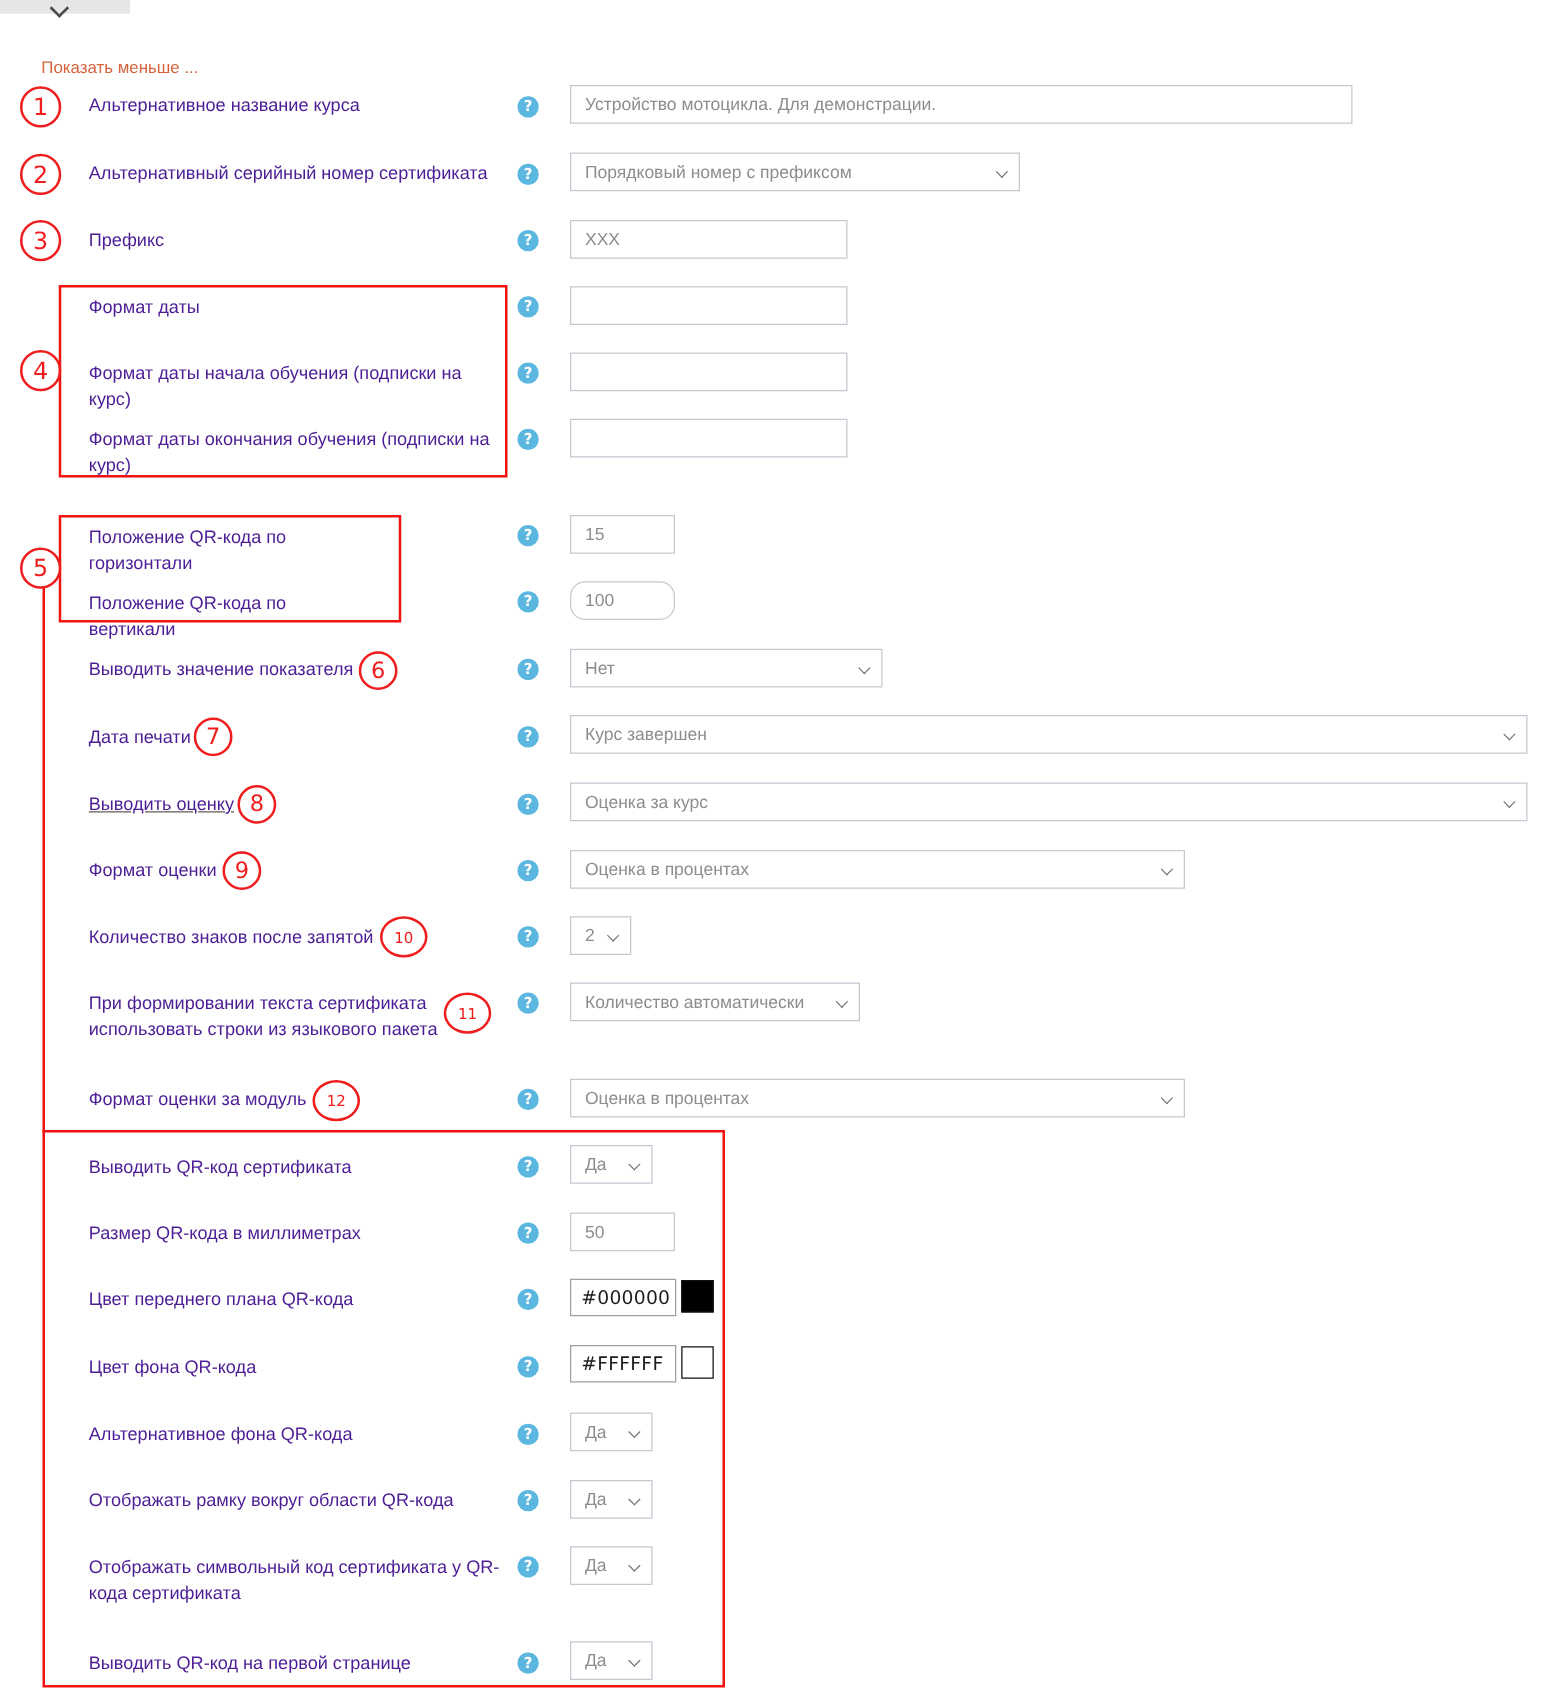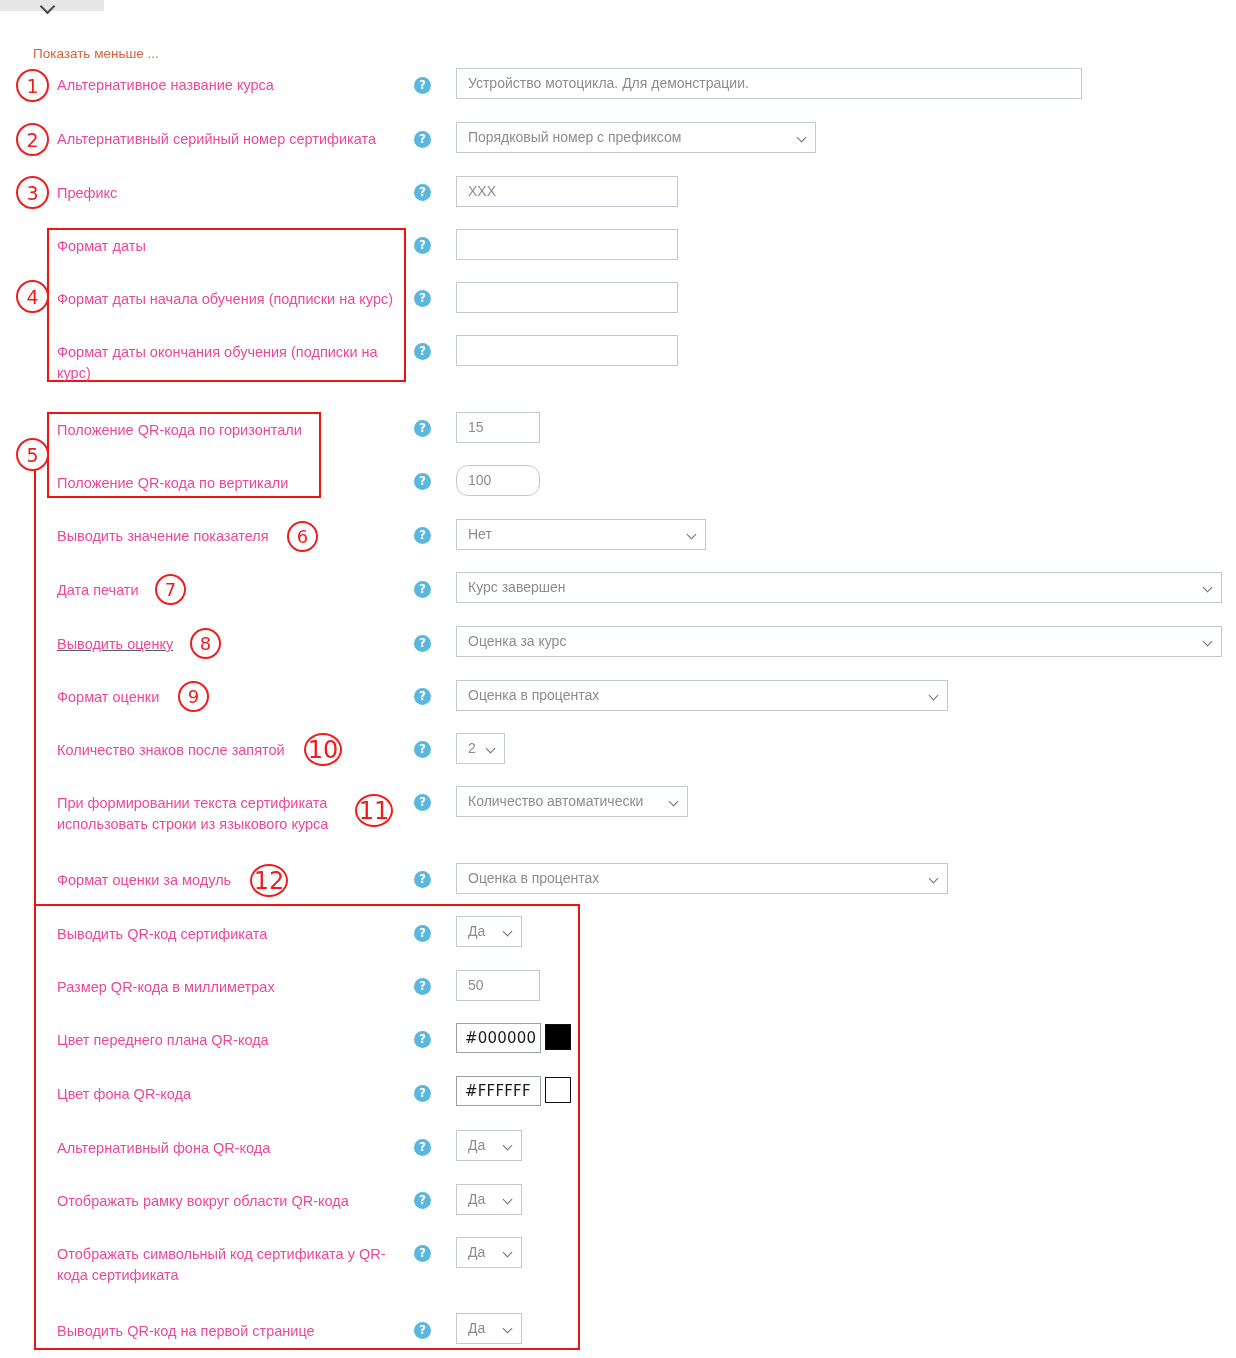--- a/index.html
+++ b/index.html
@@ -54,9 +54,10 @@
   }
   .lbl {
     font-size: 14.5px;
-    color: #ec4899;
+    color: #4c1d95;
     line-height: 21px;
     display: inline-block;
+    margin-left: 14px;
   }
   .help {
     position: absolute;

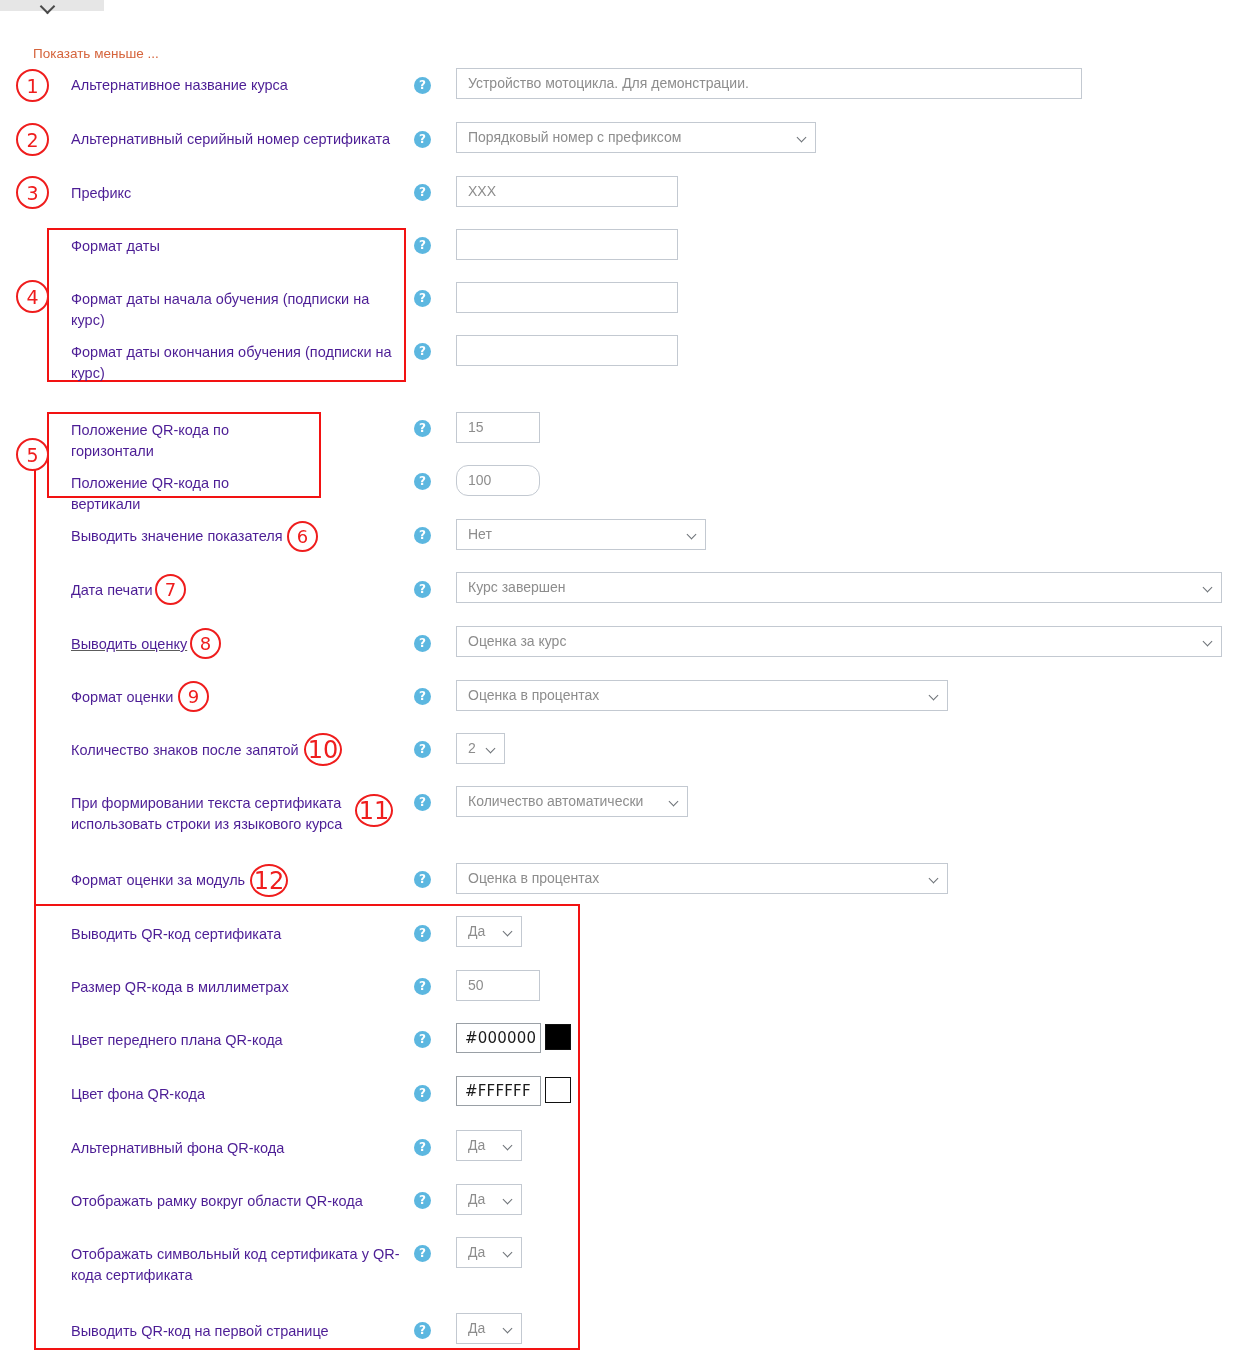--- a/index.html
+++ b/index.html
@@ -142,7 +142,7 @@
   }
   .mark.m1 { width: 33px; height: 33px; font-size: 19px; line-height: 30px; }
   .mark.m2 { width: 31px; height: 31px; font-size: 18px; line-height: 28px; }
-  .mark.wide { width: 38px; height: 33px; border-radius: 50%; font-size: 24px; line-height: 30px; }
+  .mark.wide { width: 38px; height: 33px; border-radius: 50%; font-size: 12px; line-height: 30px; }
 
   
   .rbox {

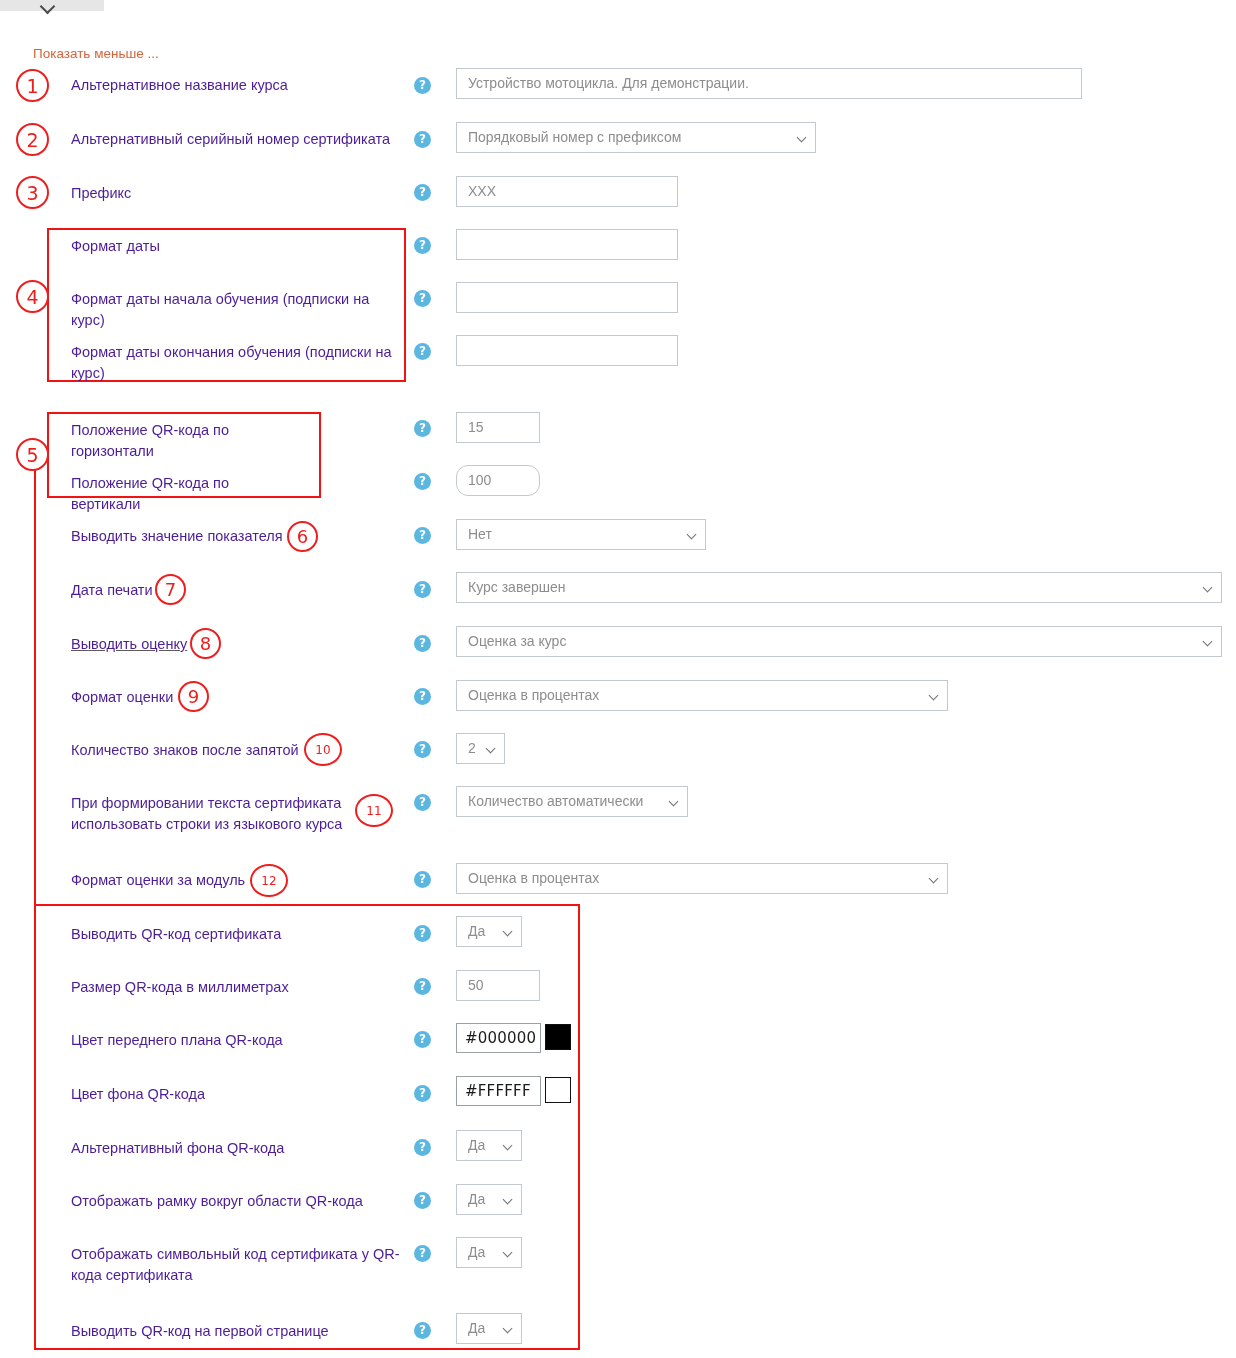--- a/index.html
+++ b/index.html
@@ -281,7 +281,7 @@
 <div class="mark wide" style="left:304px; top:733px;">10</div>
 
 <div class="row" style="left:57px; top:793px; width:300px;">
-  <span class="lbl">При формировании текста сертификата использовать строки из языкового курса</span>
+  <span class="lbl">При формировании текста сертификата использовать строки из языкового пакета</span>
 </div>
 <div class="help" style="left:414px; top:794px;">?</div>
 <div class="sel" style="left:456px; top:786px; width:232px; padding-right:22px;">

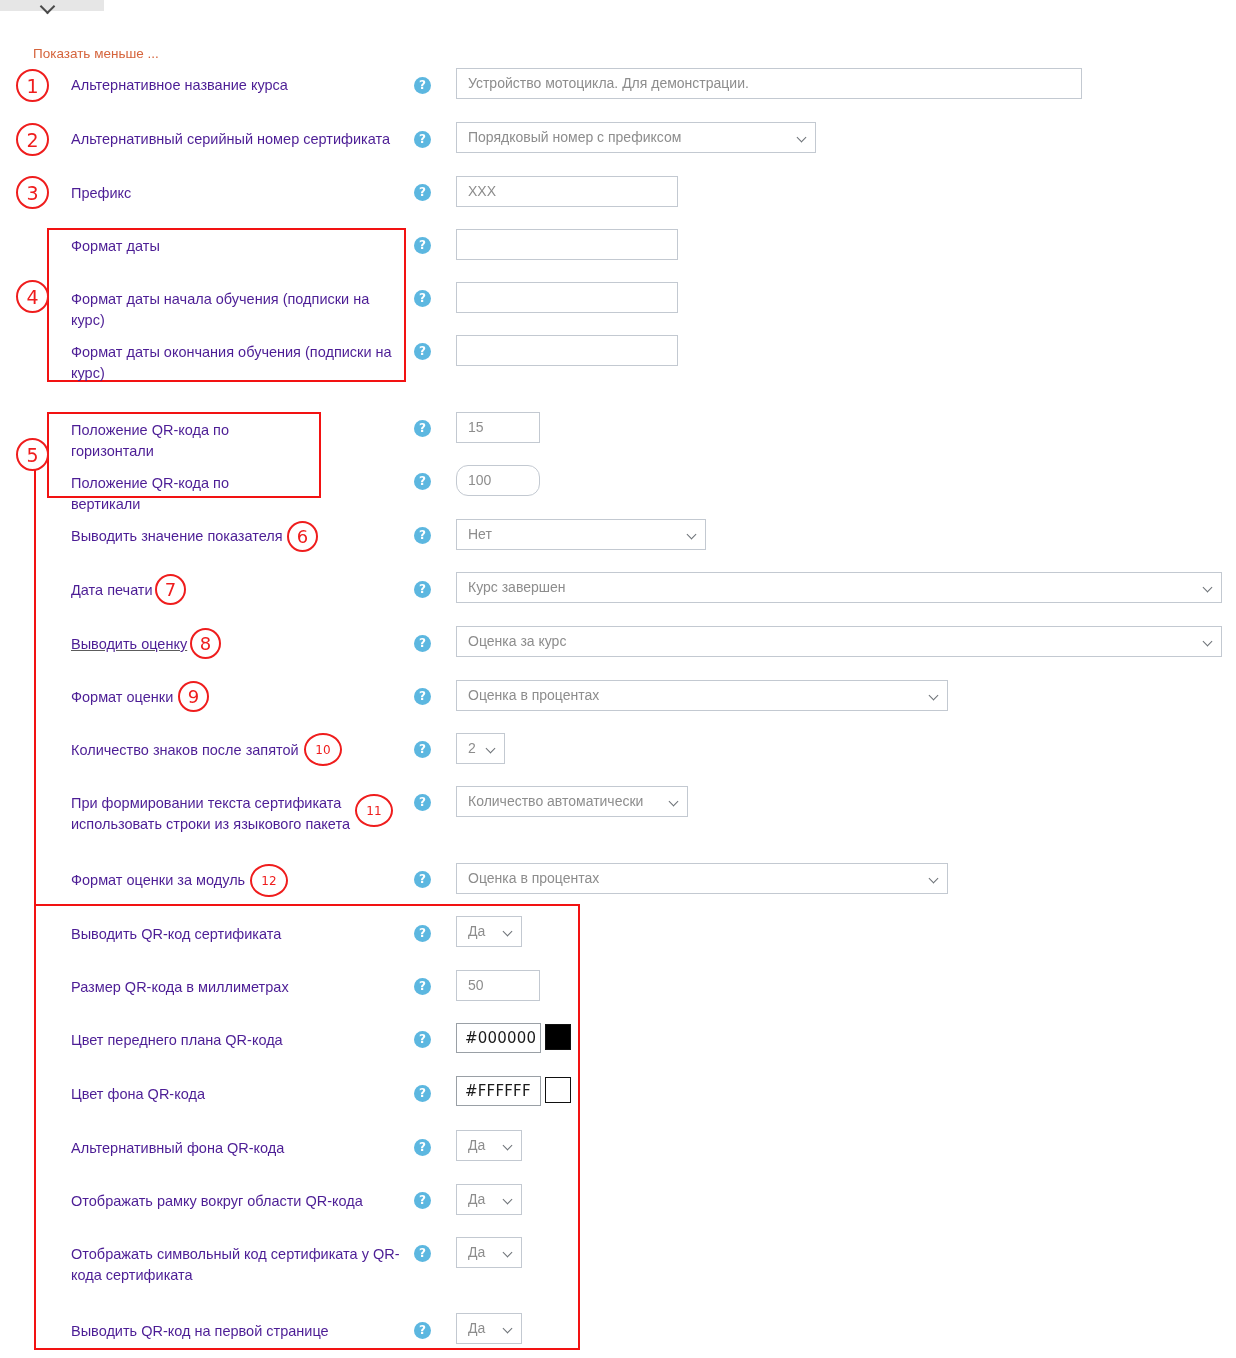--- a/index.html
+++ b/index.html
@@ -332,7 +332,7 @@
 <div class="swatch" style="left:545px; top:1077px; background:#FFFFFF;"></div>
 
 <div class="row" style="left:57px; top:1138px;">
-  <span class="lbl">Альтернативный фона QR-кода</span>
+  <span class="lbl">Альтернативное фона QR-кода</span>
 </div>
 <div class="help" style="left:414px; top:1139px;">?</div>
 <div class="sel" style="left:456px; top:1130px; width:66px;">

